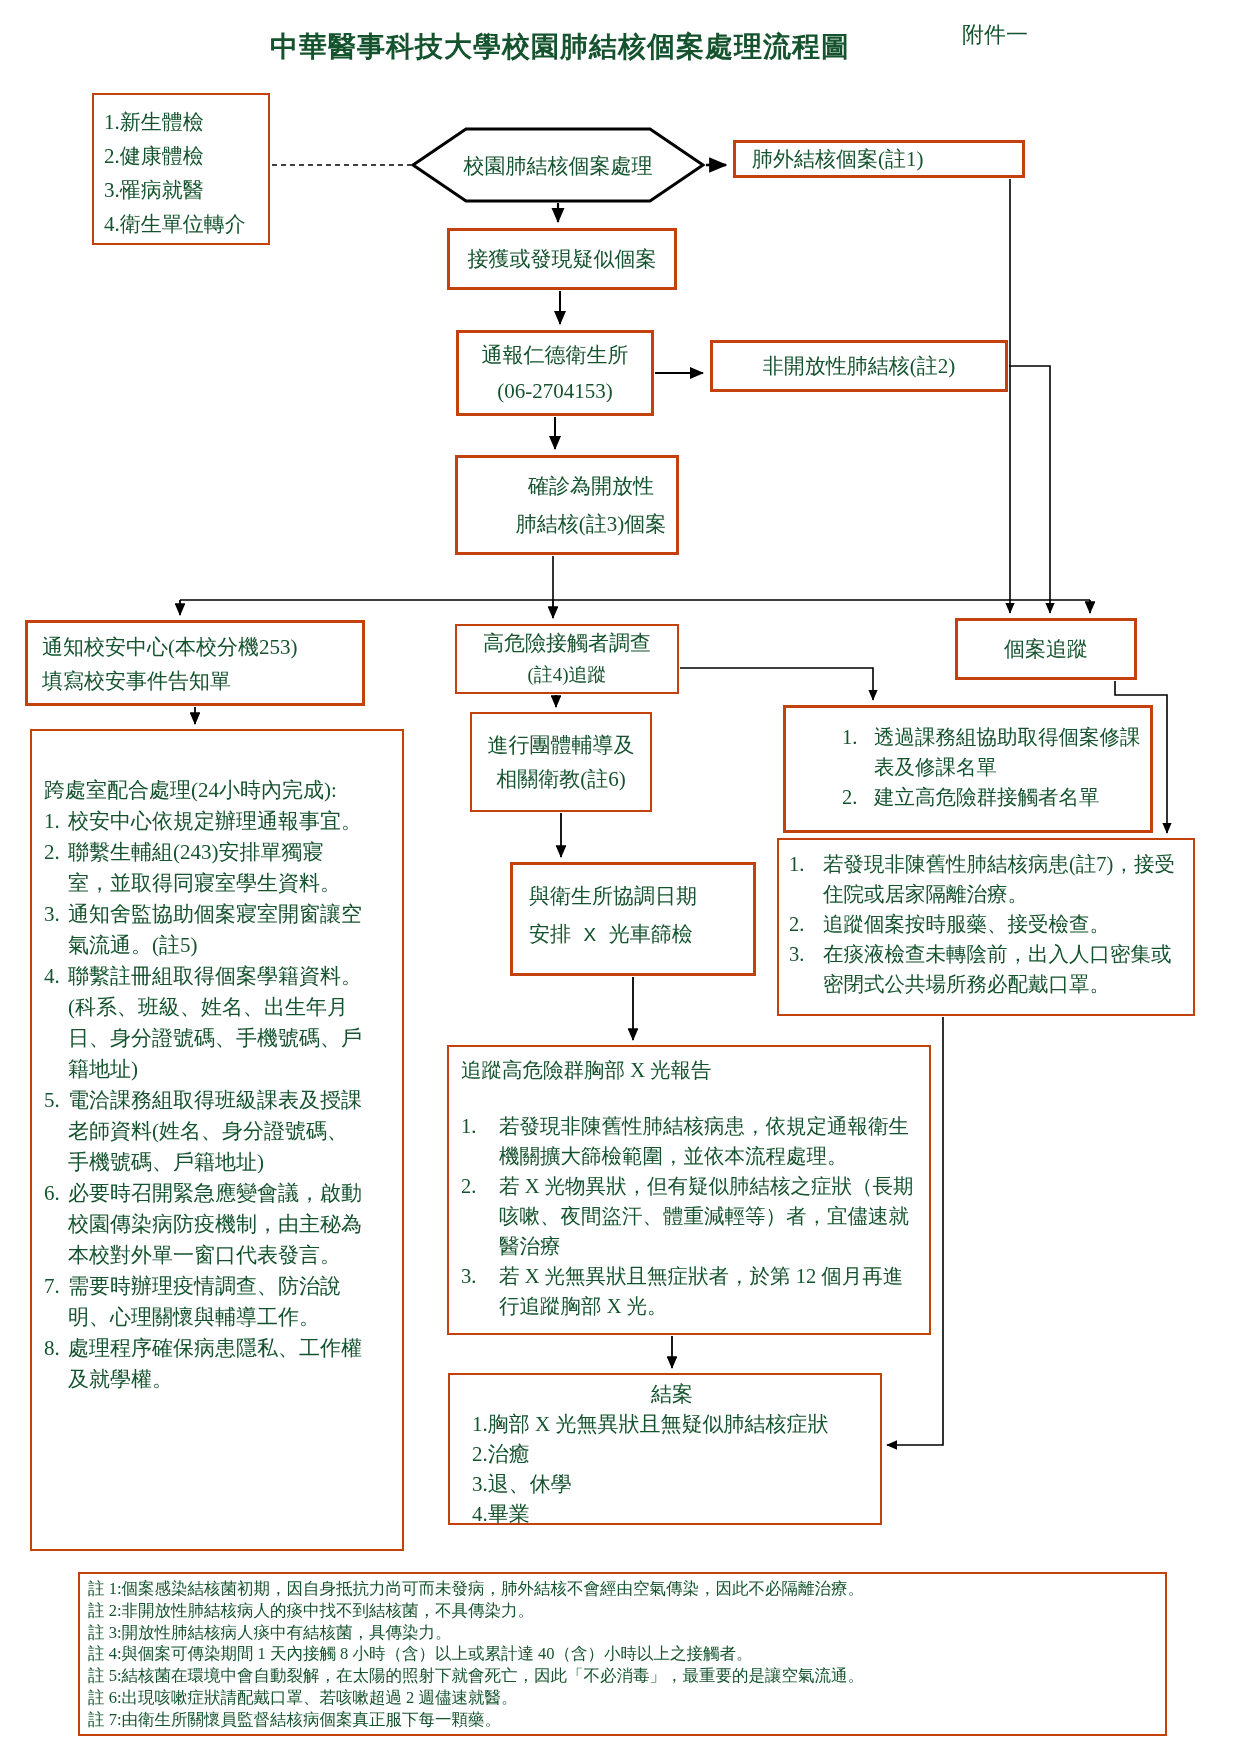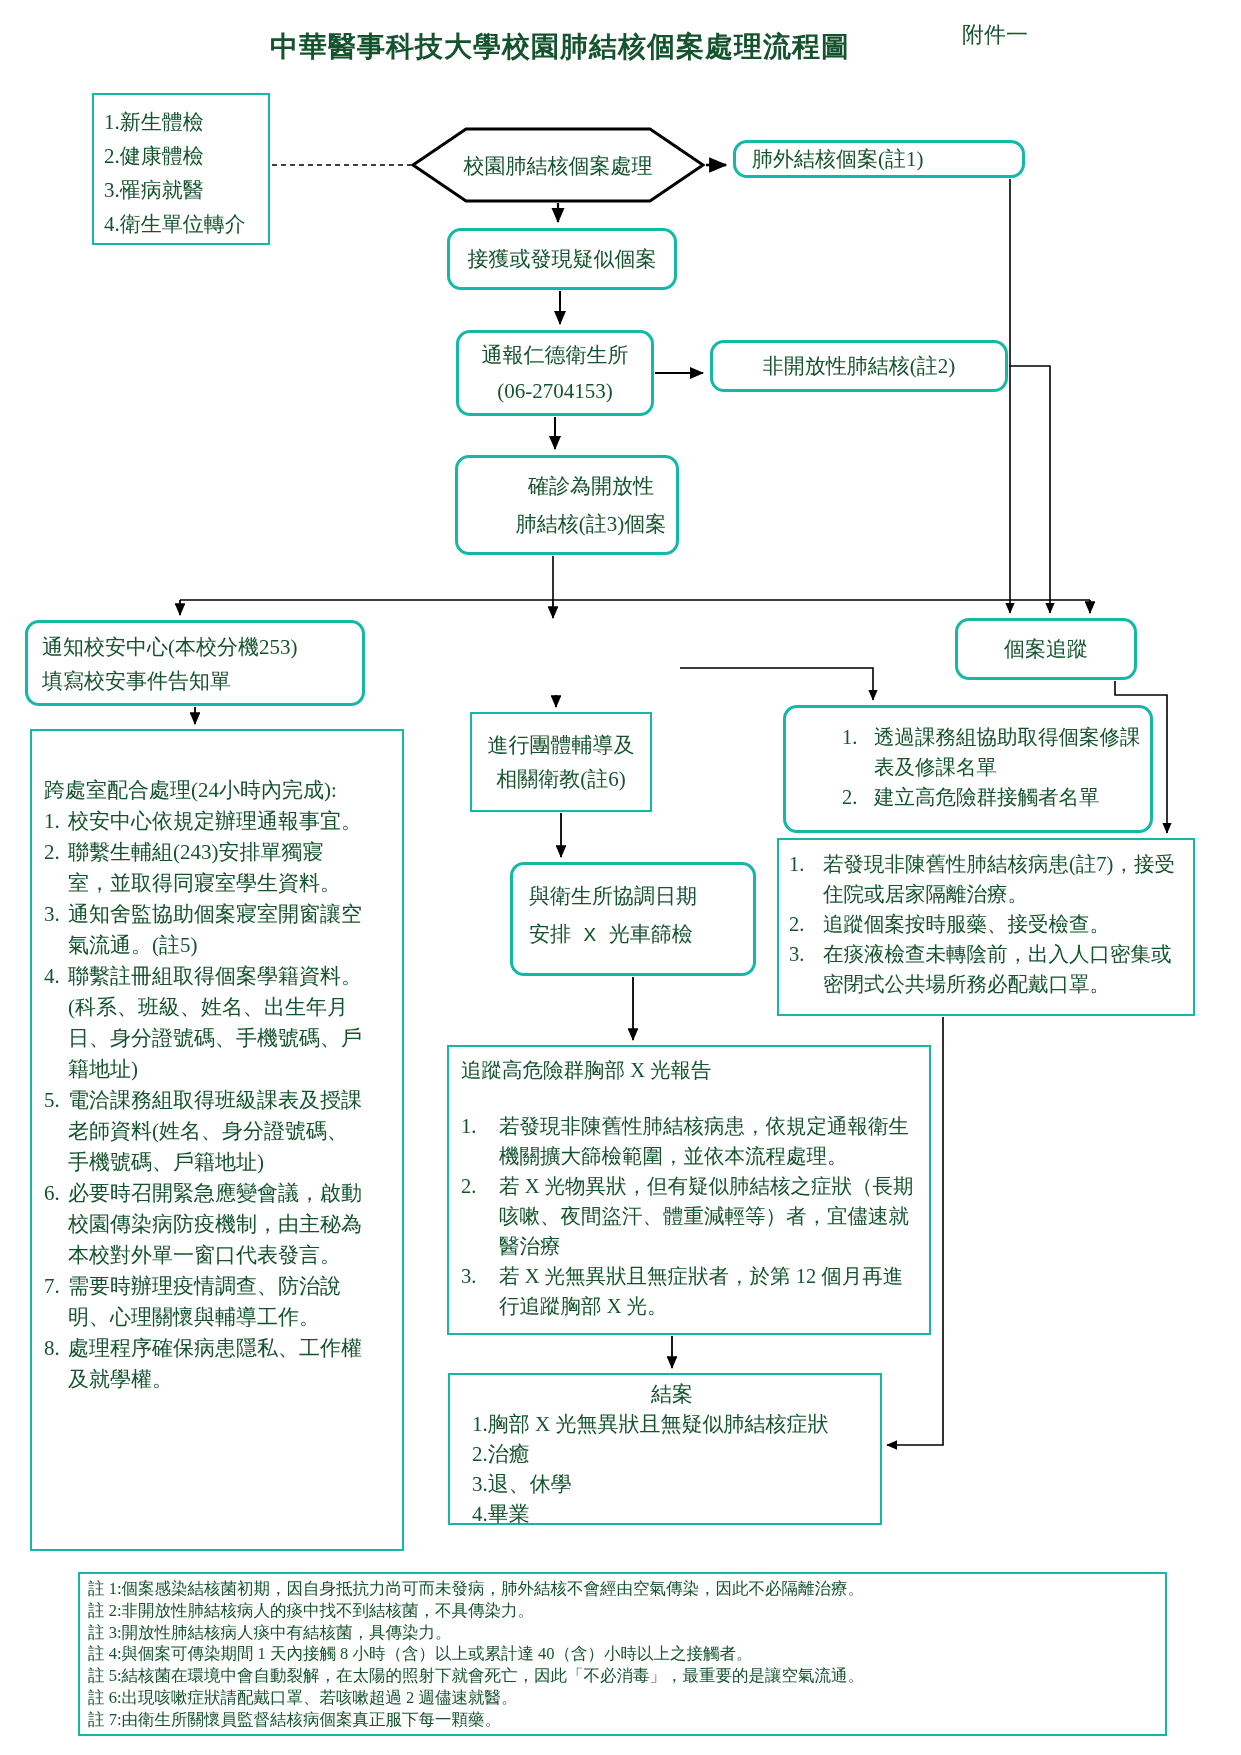--- a/index.html
+++ b/index.html
@@ -8,7 +8,7 @@
     font-family:"Liberation Serif","DejaVu Serif",serif; color:#14532d;
     overflow:hidden;
   }
-  .box { position:absolute; box-sizing:border-box; border:2px solid #14b8a6; background:#fff; font-size:21px; }
+  .box { position:absolute; box-sizing:border-box; border:2px solid #c2410c; background:#fff; font-size:21px; }
   .b3 { border-width:3px;border-radius:14px; }
   .center { display:flex; flex-direction:column; justify-content:center; align-items:center; text-align:center; }
   .title {

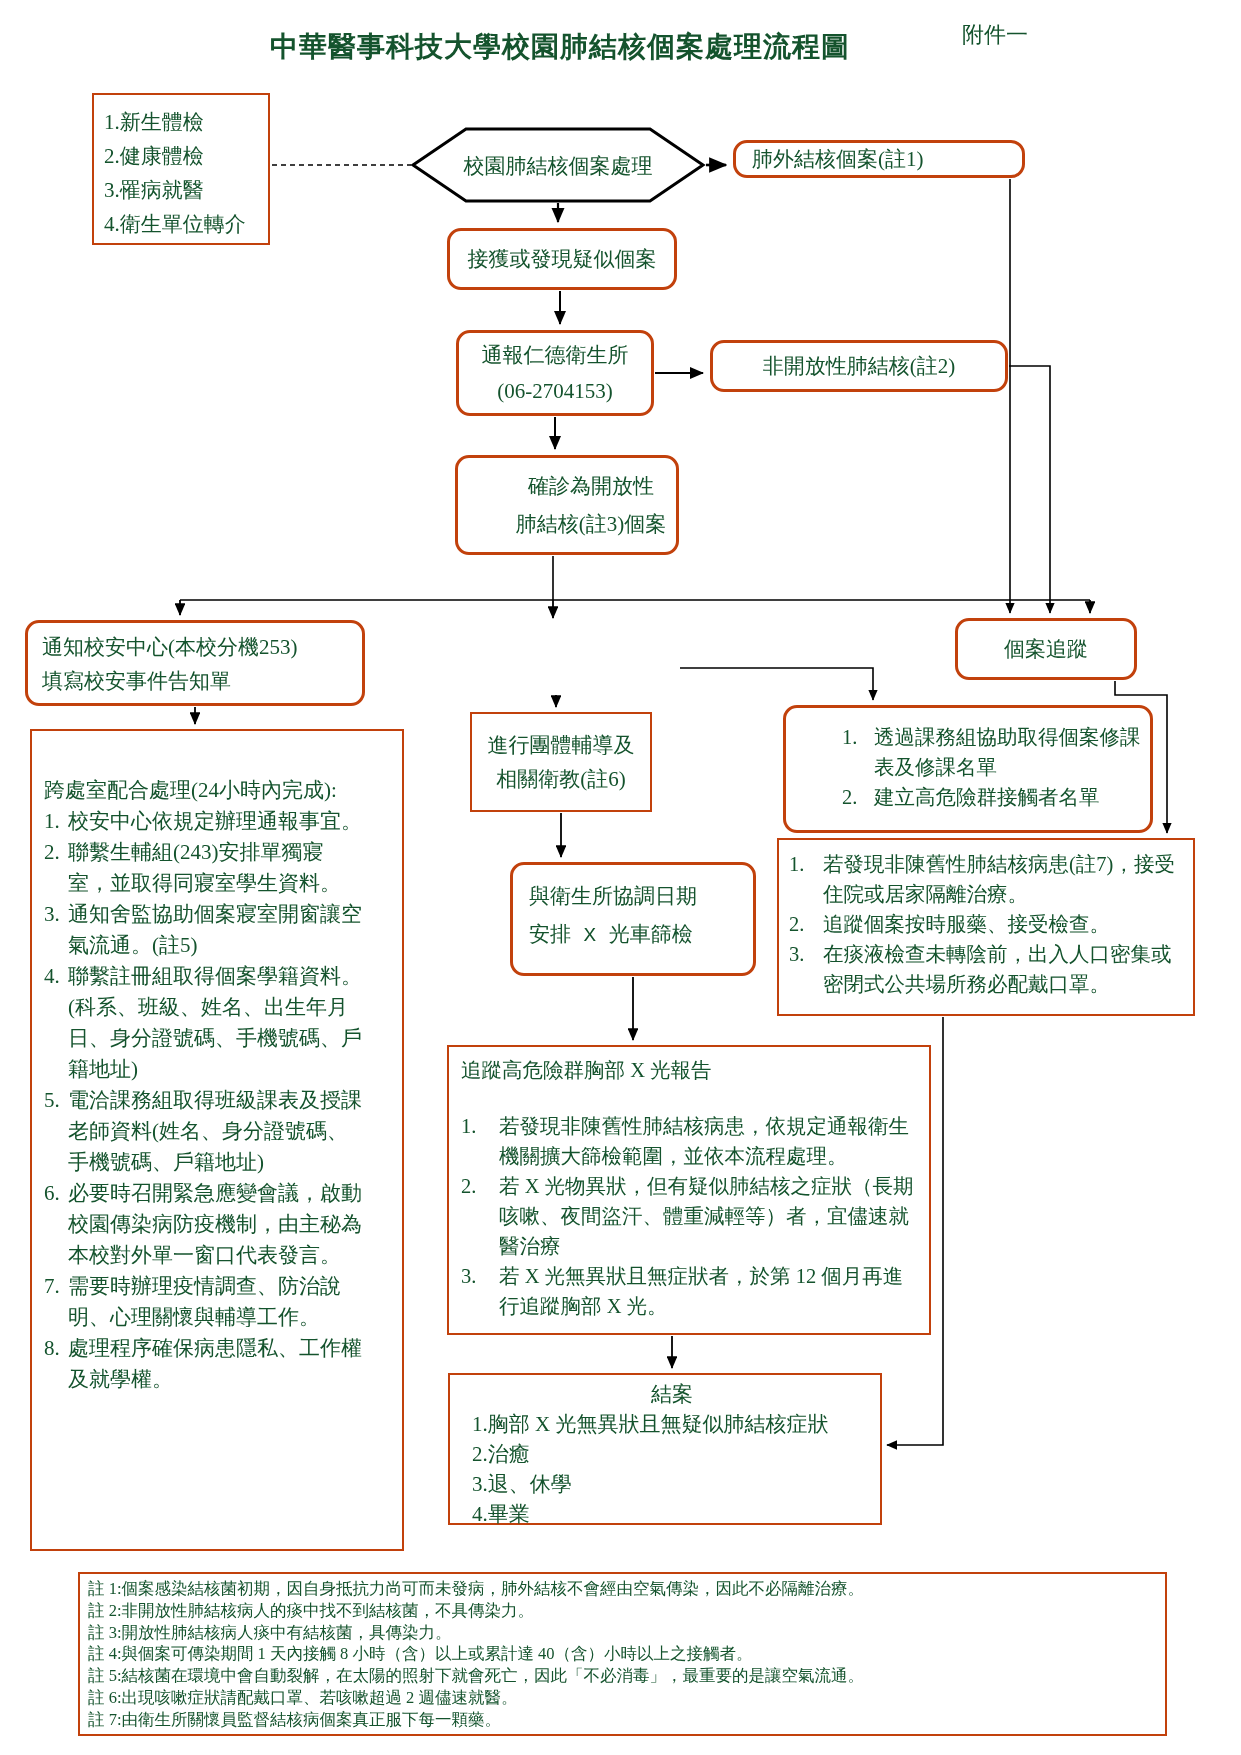--- a/index.html
+++ b/index.html
@@ -9,7 +9,7 @@
     overflow:hidden;
   }
   .box { position:absolute; box-sizing:border-box; border:2px solid #c2410c; background:#fff; font-size:21px; }
-  .b3 { border-width:3px;border-radius:14px; }
+  .b3 { border-width:3px; }
   .center { display:flex; flex-direction:column; justify-content:center; align-items:center; text-align:center; }
   .title {
     position:absolute; left:140px; top:28px; width:840px; text-align:center;

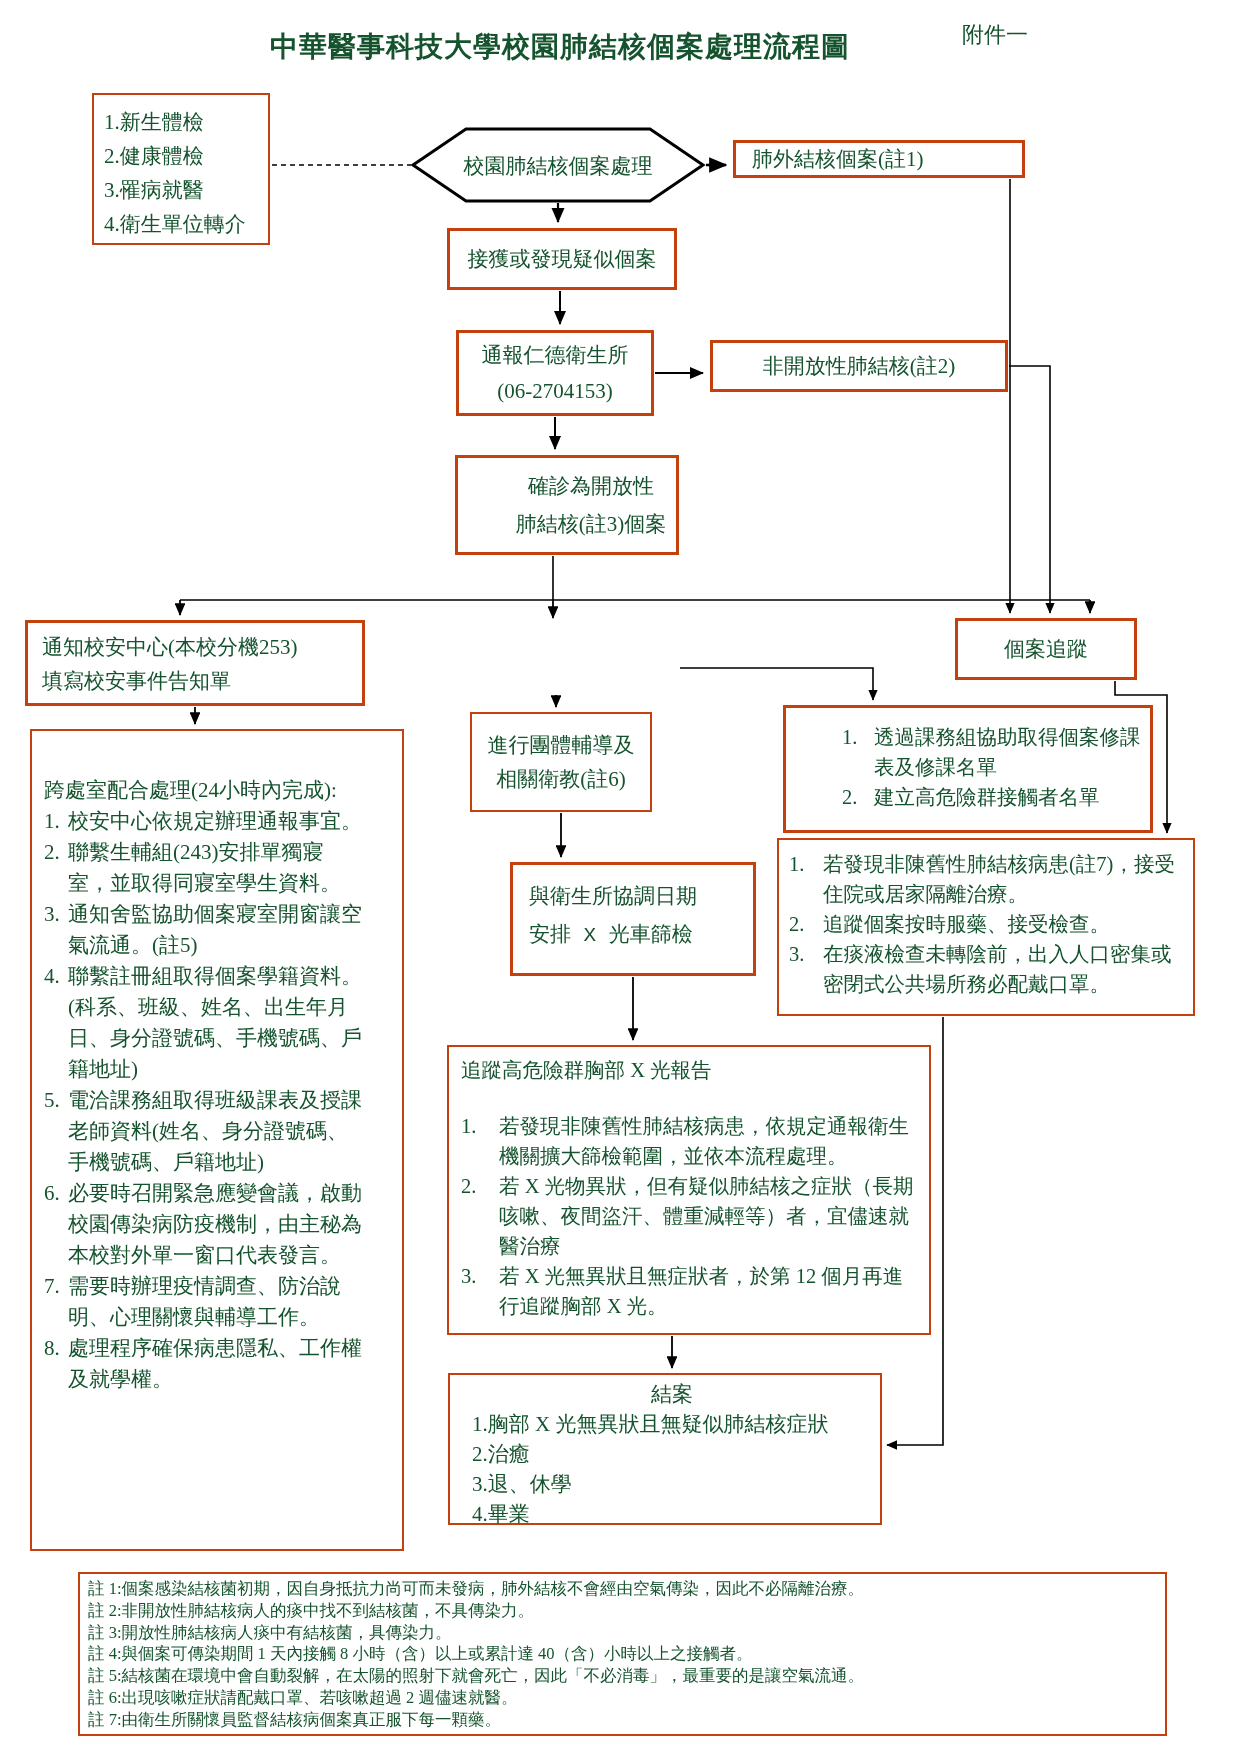--- a/index.html
+++ b/index.html
@@ -127,6 +127,10 @@
     <div>填寫校安事件告知單</div>
   </div>
 
+  <div class="box center" style="left:455px; top:624px; width:224px; height:70px; line-height:32px;">
+    <div>高危險接觸者調查</div>
+    <div class="small-note">(註4)追蹤</div>
+  </div>
 
   <div class="box b3 center" style="left:955px; top:618px; width:182px; height:62px;">
     <span>個案追蹤</span>

